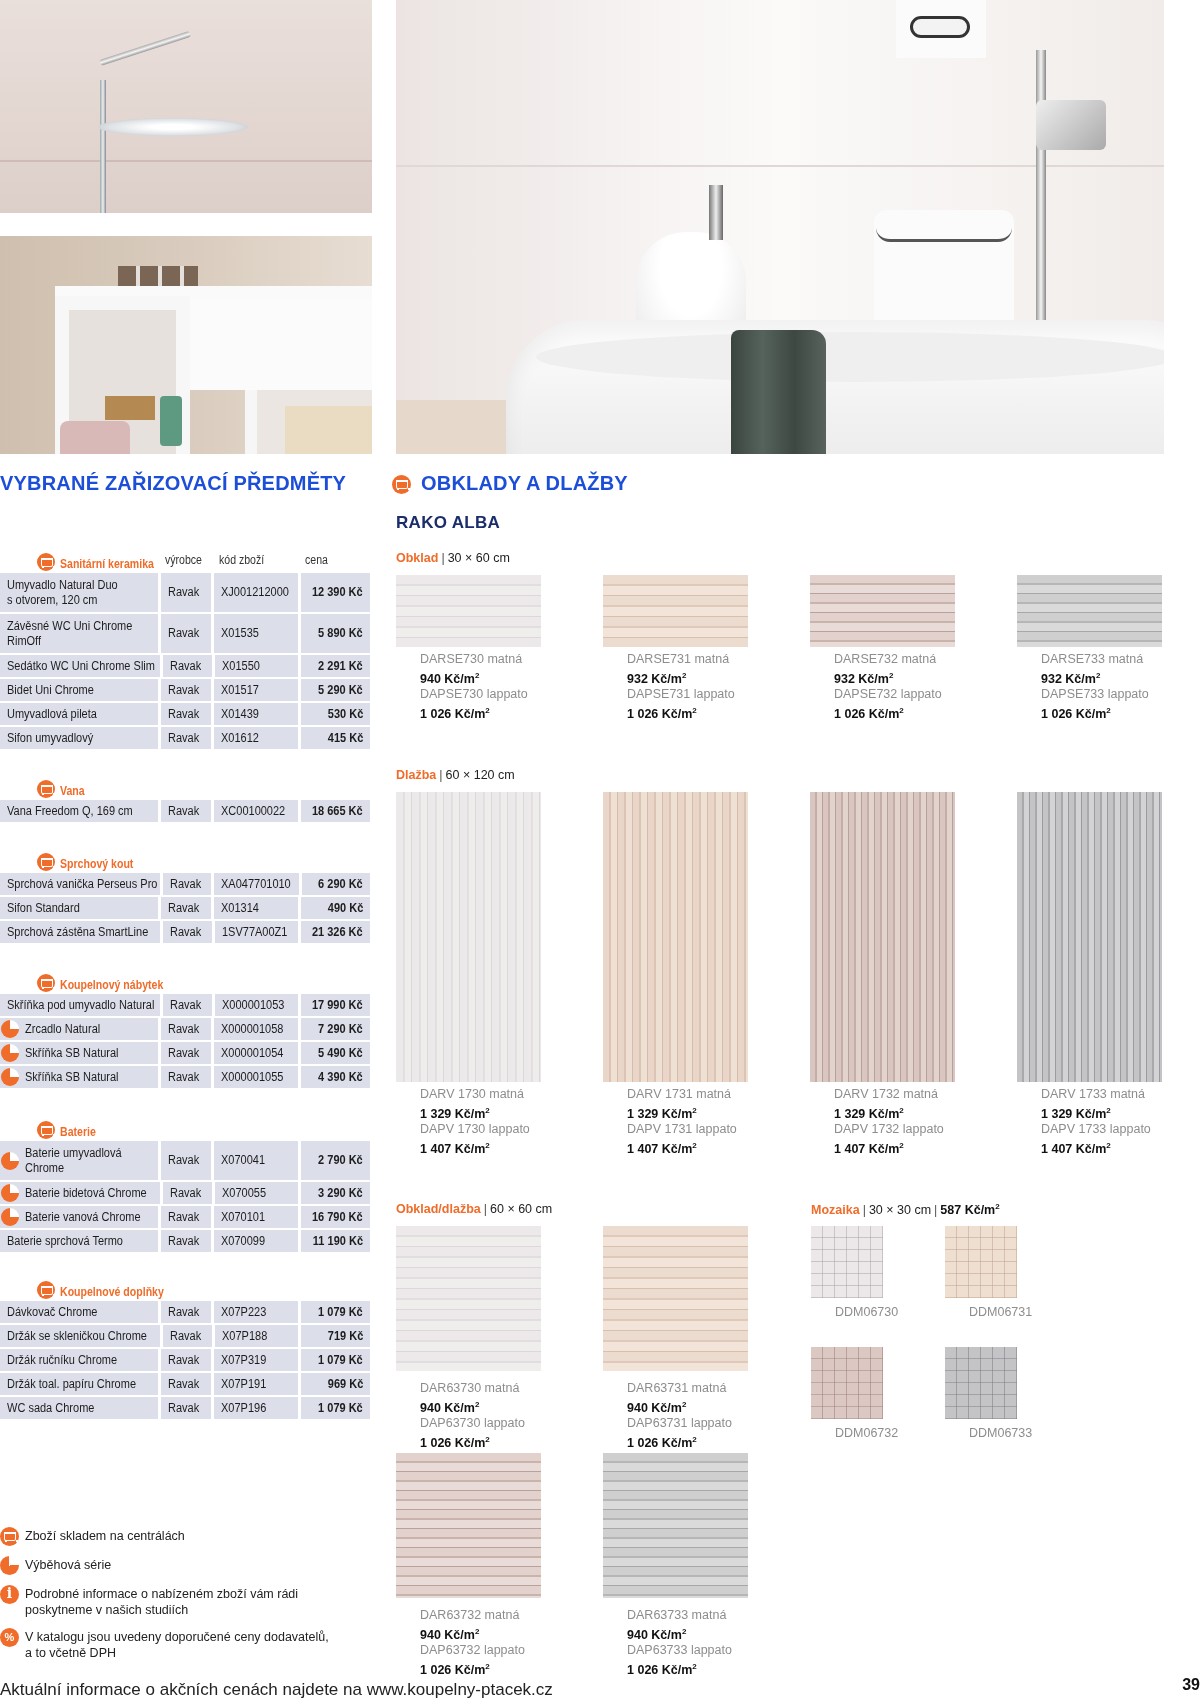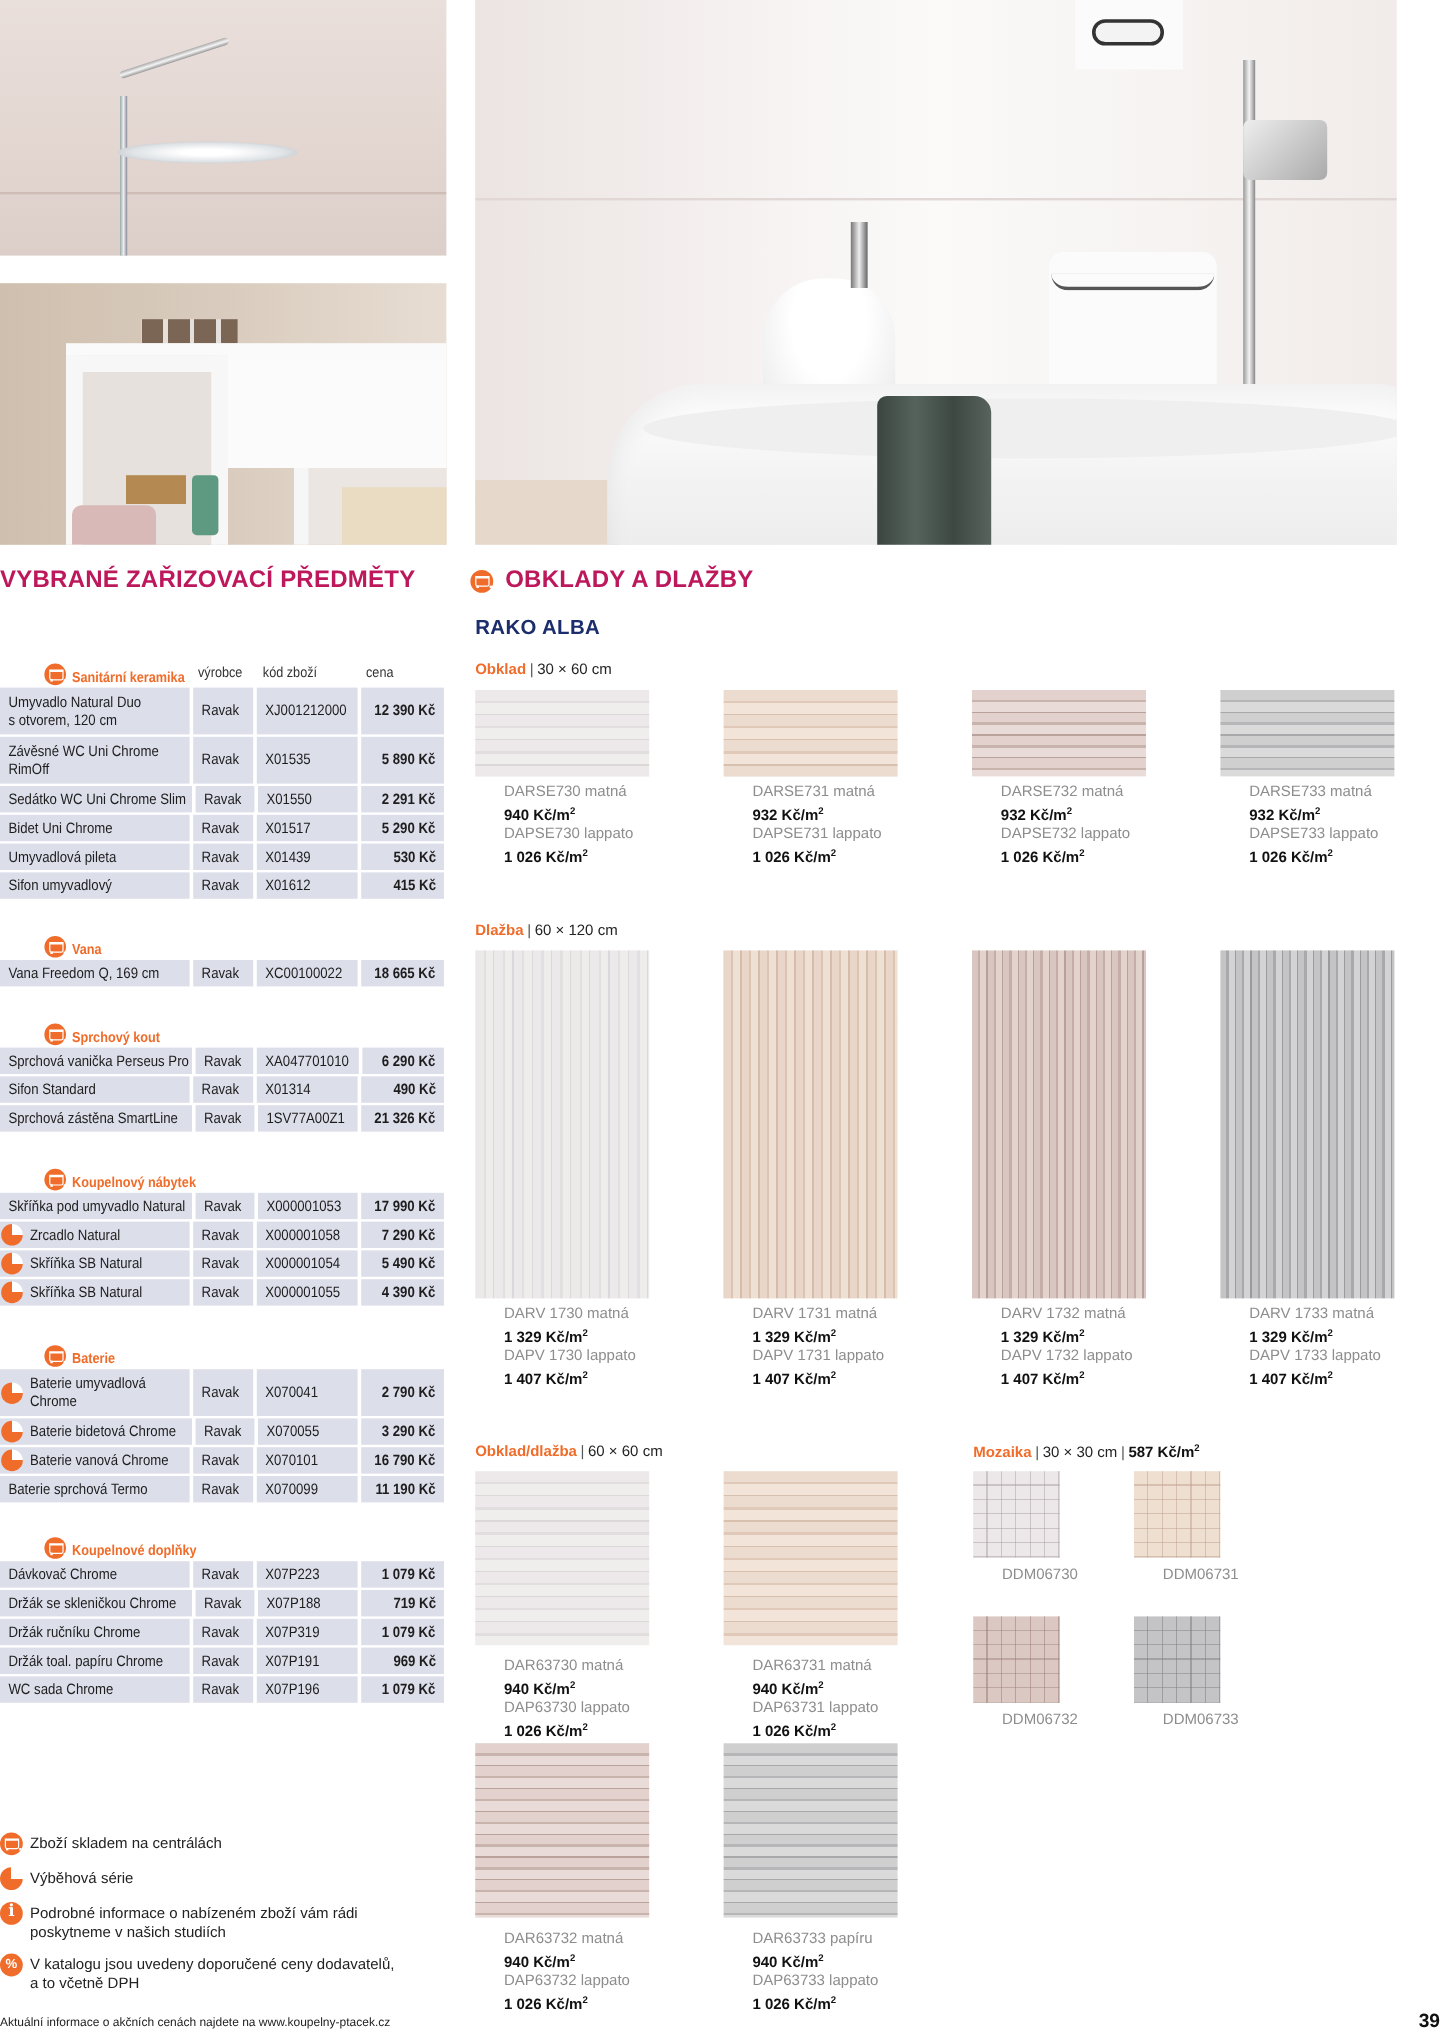--- a/index.html
+++ b/index.html
@@ -44,7 +44,7 @@
   .photo-bath .floor { position: absolute; left: 0; top: 400px; width: 120px; height: 54px; background: #e6d9cc; }
 
   
-  .h1 { position: absolute; font-weight: bold; font-size: 20px; color: #be185d; letter-spacing: 0.2px; }
+  .h1 { position: absolute; font-weight: bold; font-size: 20px; color: #1d4ed8; letter-spacing: 0.2px; }
   .h1-left { left: 0; top: 472px; }
   .h1-right { left: 421px; top: 472px; }
   .h1-icon { position: absolute; left: 392px; top: 475px; }

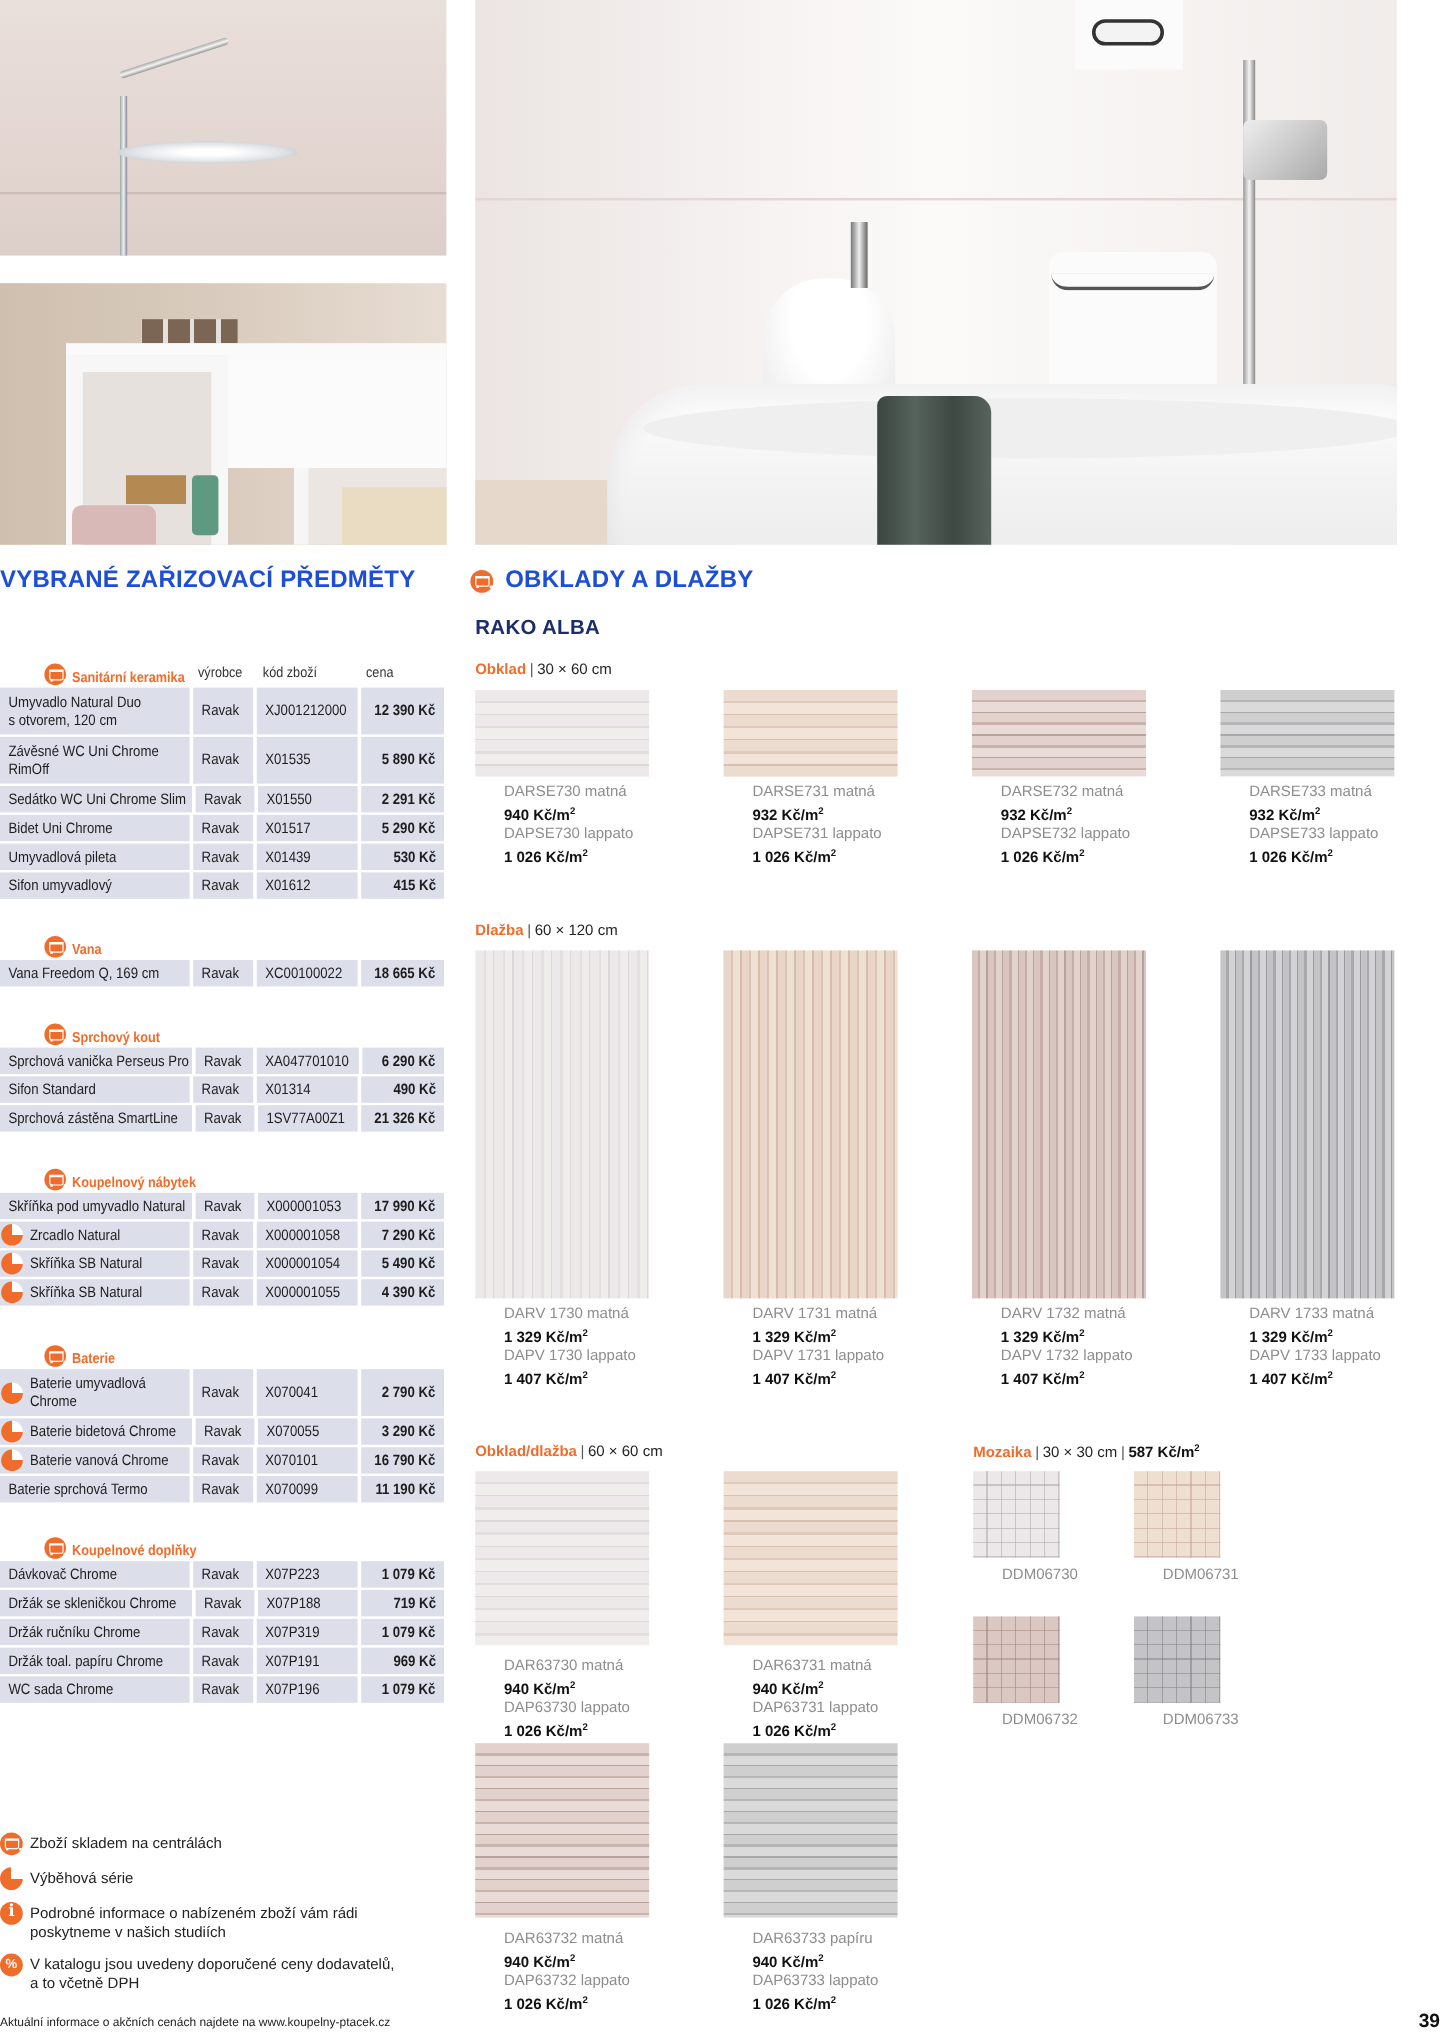--- a/index.html
+++ b/index.html
@@ -648,7 +648,7 @@
     <div class="tile" style="left: 603px; top: 1453px;">
       <div class="tile-img tx-grey-h" style="width:145px;height:145px"></div>
       <div class="tile-label" style="top:155px">
-        <span class="code">DAR63733 papíru</span>
+        <span class="code">DAR63733 matná</span>
         <span class="price"><span>940 Kč/m</span><sup>2</sup></span>
         <span class="code">DAP63733 lappato</span>
         <span class="price"><span>1 026 Kč/m</span><sup>2</sup></span>

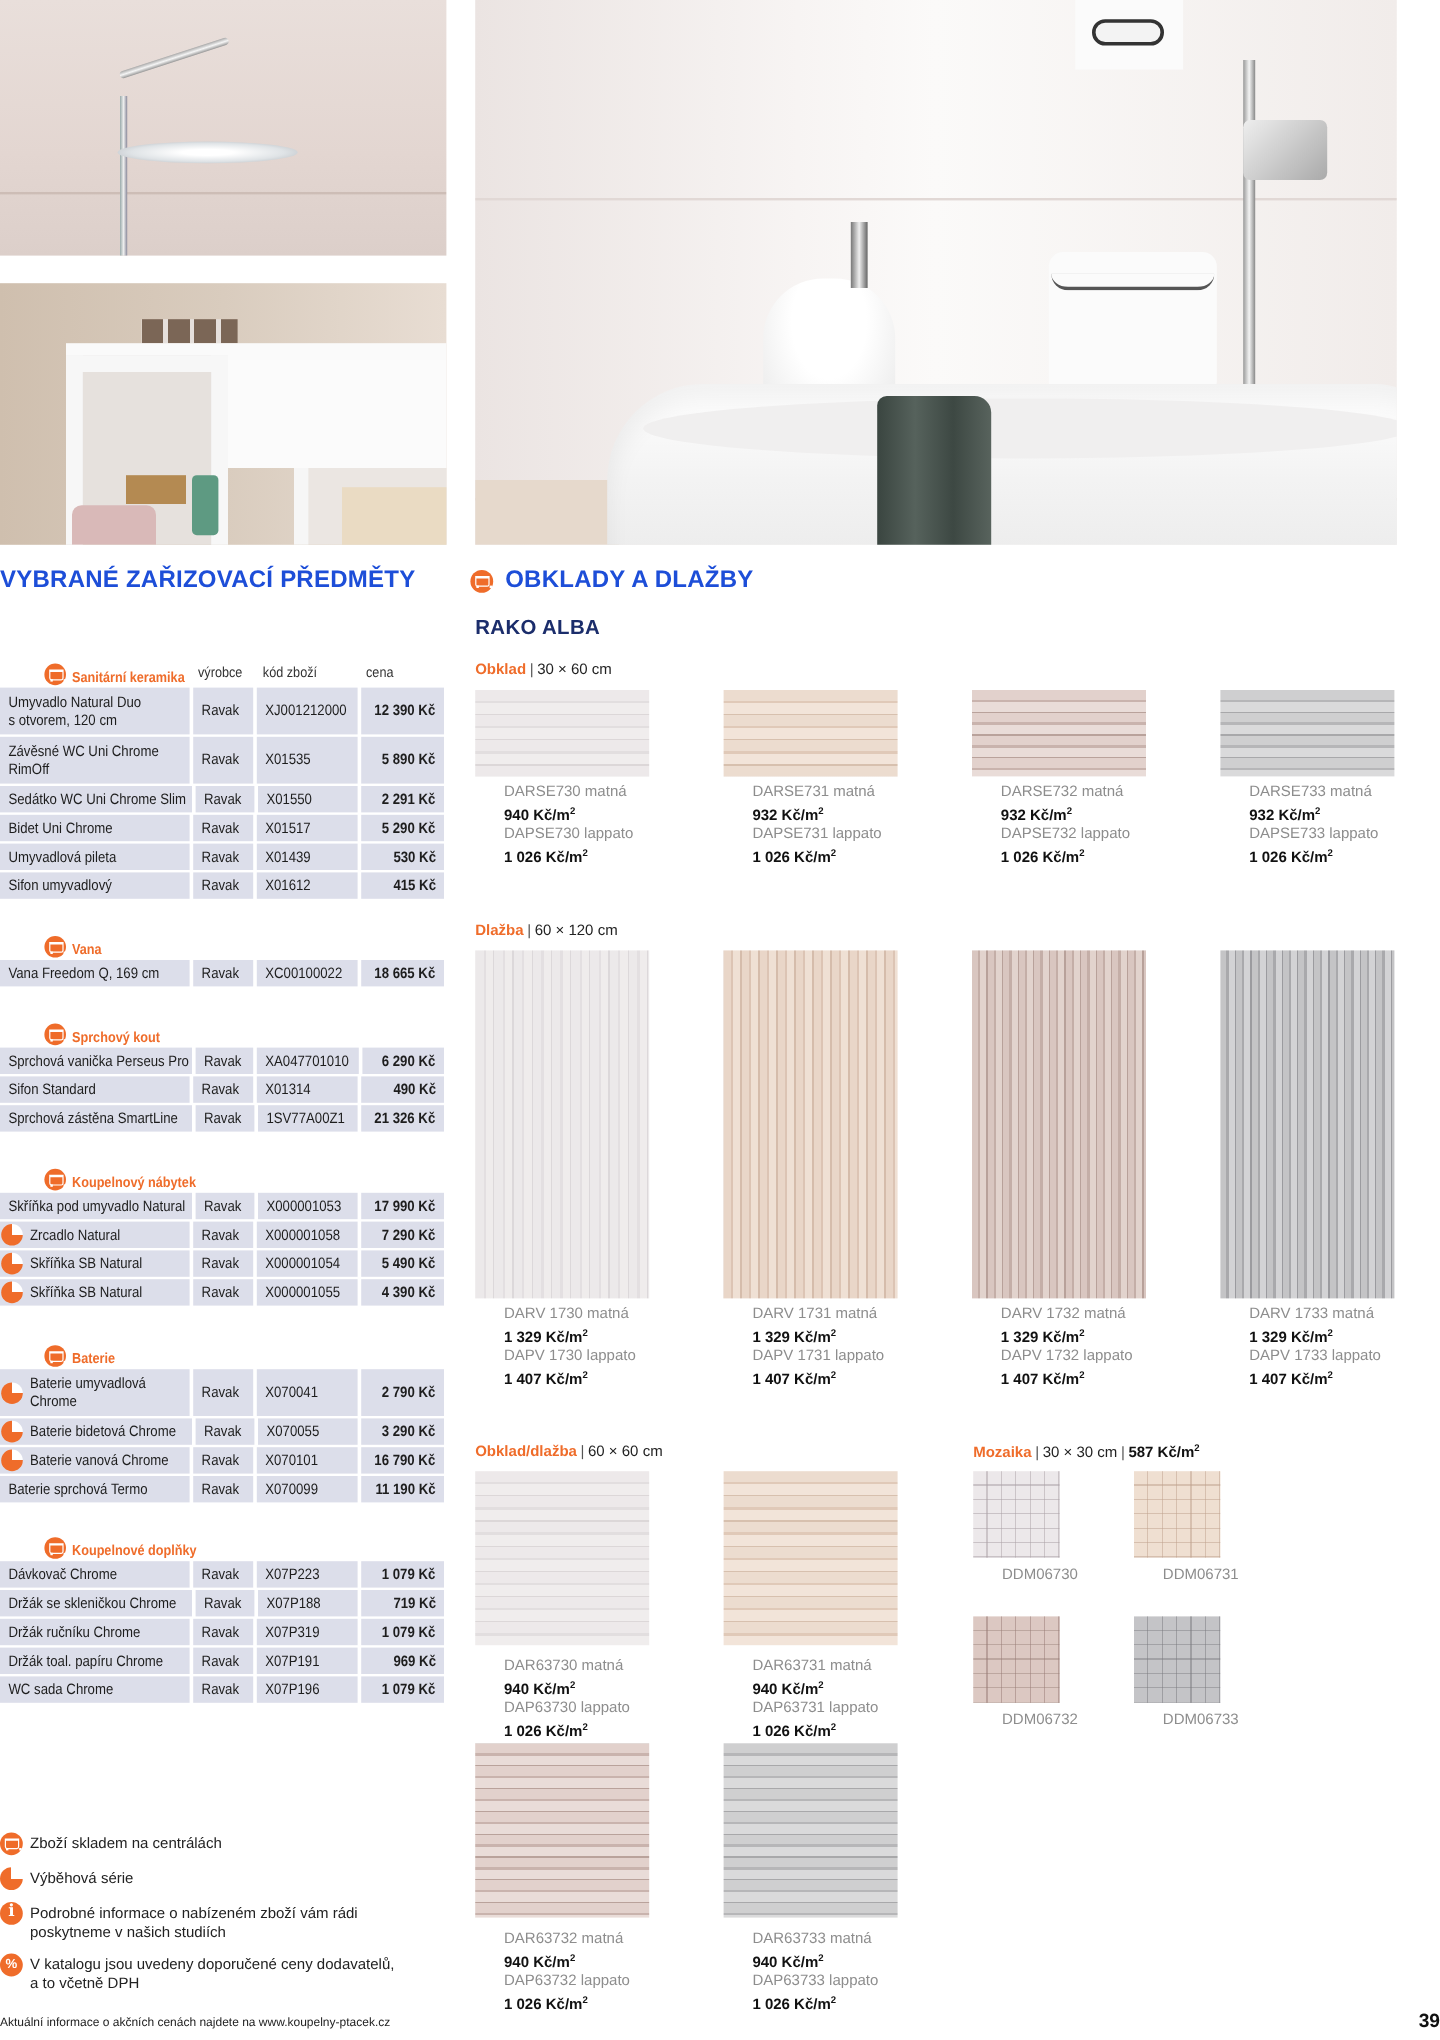--- a/index.html
+++ b/index.html
@@ -109,7 +109,7 @@
   .legend-item { display: flex; align-items: flex-start; margin-bottom: 10px; font-size: 12.5px; line-height: 15.5px; color: #222; }
   .legend-item .ico { margin-right: 6px; margin-top: 0; width: 19px; height: 19px; }
   .legend-item .lt { padding-top: 2px; }
-  .footer { position: absolute; left: 0; top: 1680px; font-size: 10px; color: #222; }
+  .footer { position: absolute; left: 0; top: 1680px; font-size: 17px; color: #222; }
   .page-no { position: absolute; right: 0; top: 1676px; font-size: 16px; font-weight: bold; color: #111; }
 </style>
 </head>

